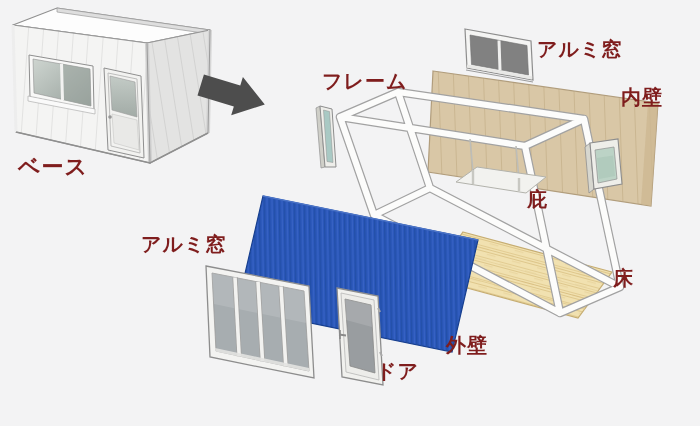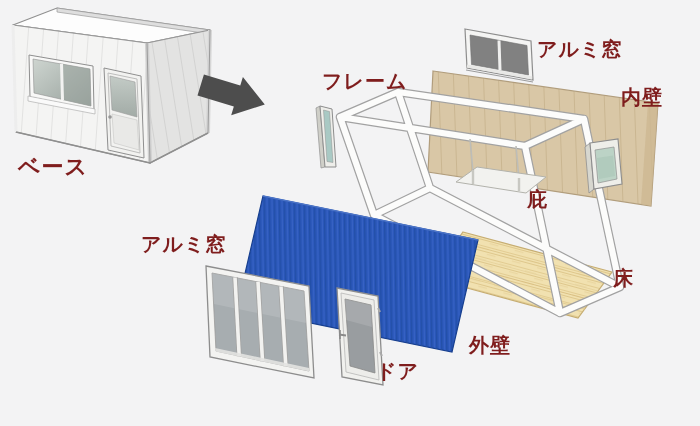--- a/index.html
+++ b/index.html
@@ -202,7 +202,7 @@
 <div class="lbl" style="left:613px;top:267px;">床</div>
 <div class="lbl" style="left:141px;top:233px;">アルミ窓</div>
 <div class="lbl" style="left:376px;top:360px;">ドア</div>
-<div class="lbl" style="left:469px;top:334px;text-align:center;">外壁</div>
+<div class="lbl" style="left:446px;top:334px;text-align:center;">外壁</div>
 
 </div>
 

